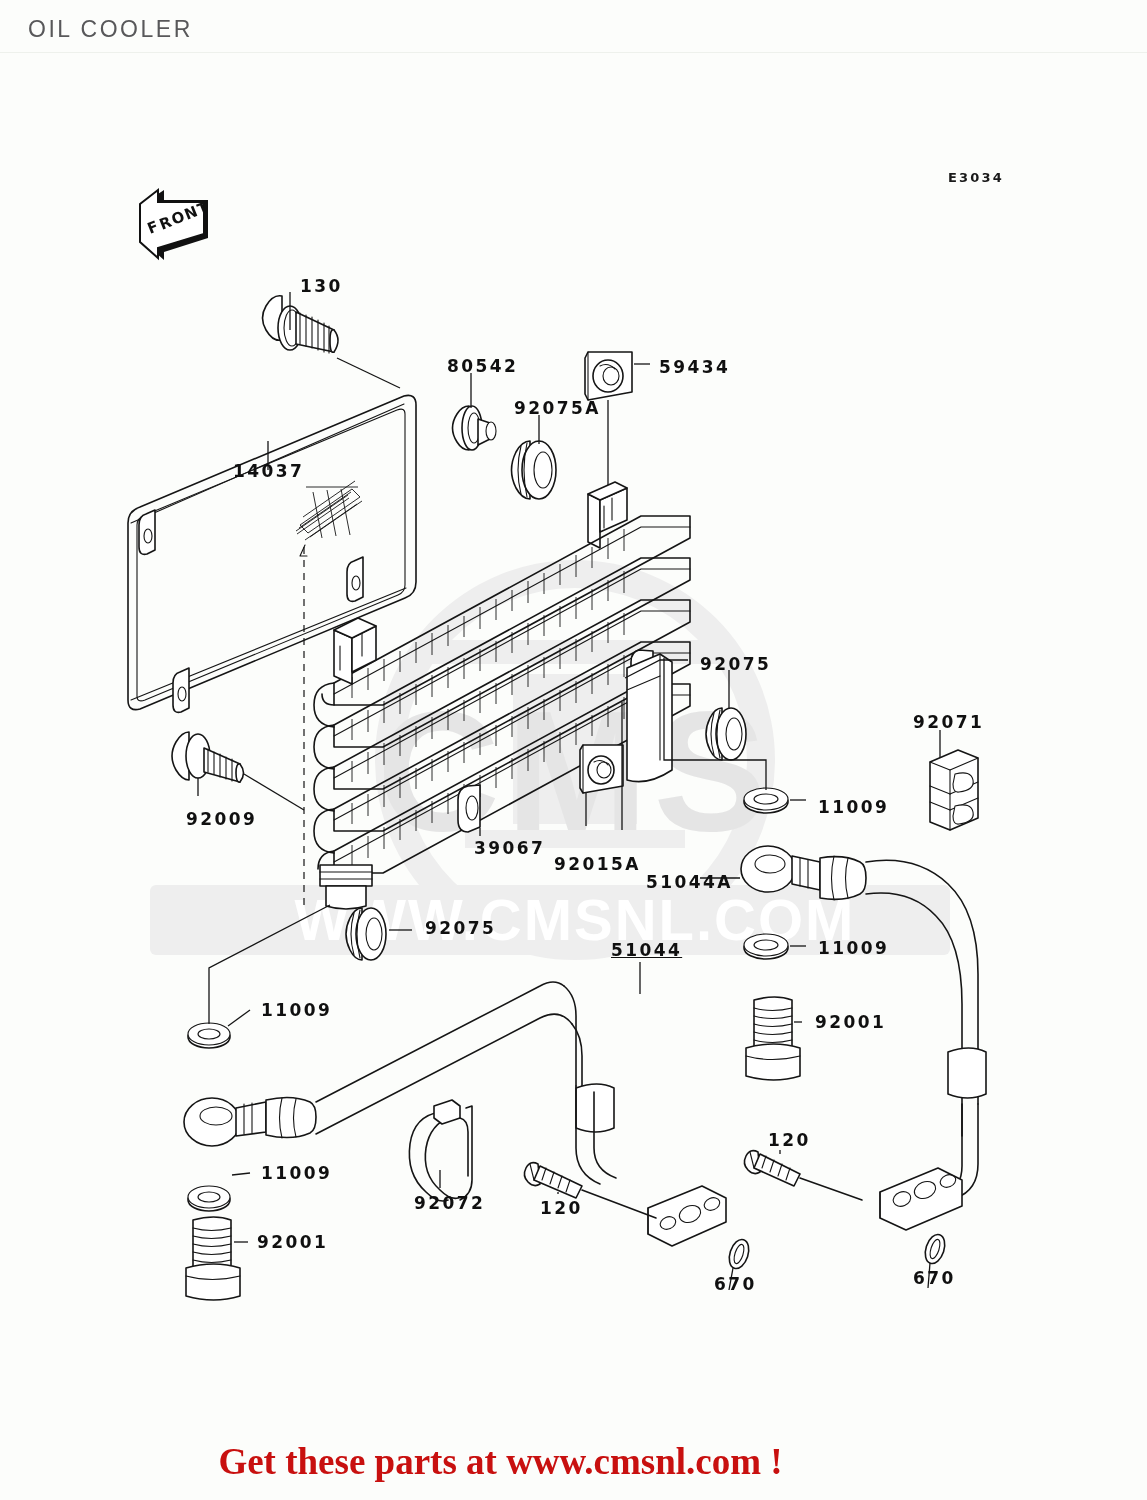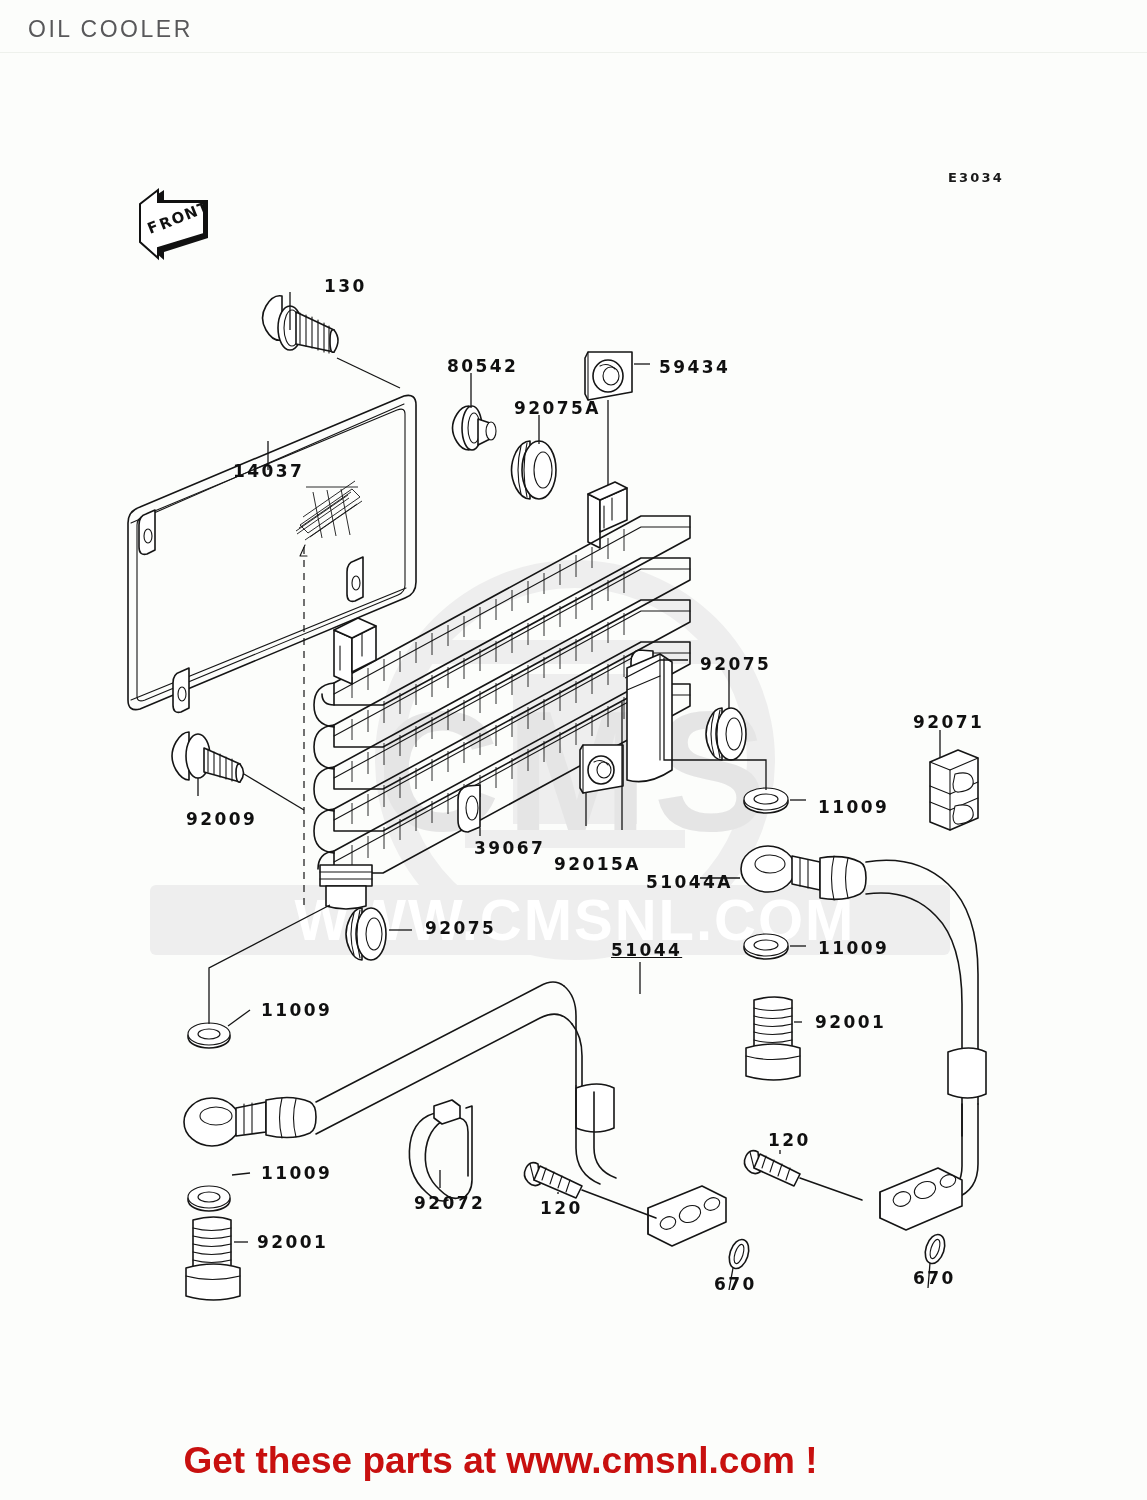--- a/index.html
+++ b/index.html
@@ -640,7 +640,7 @@
 </svg>
 </div>
 
-<div class="lbl" style="left:300px; top:276px;margin-left:24px;">130</div>
+<div class="lbl" style="left:300px; top:276px;">130</div>
 <div class="lbl" style="left:447px; top:356px;">80542</div>
 <div class="lbl" style="left:659px; top:357px;">59434</div>
 <div class="lbl" style="left:514px; top:398px;">92075A</div>

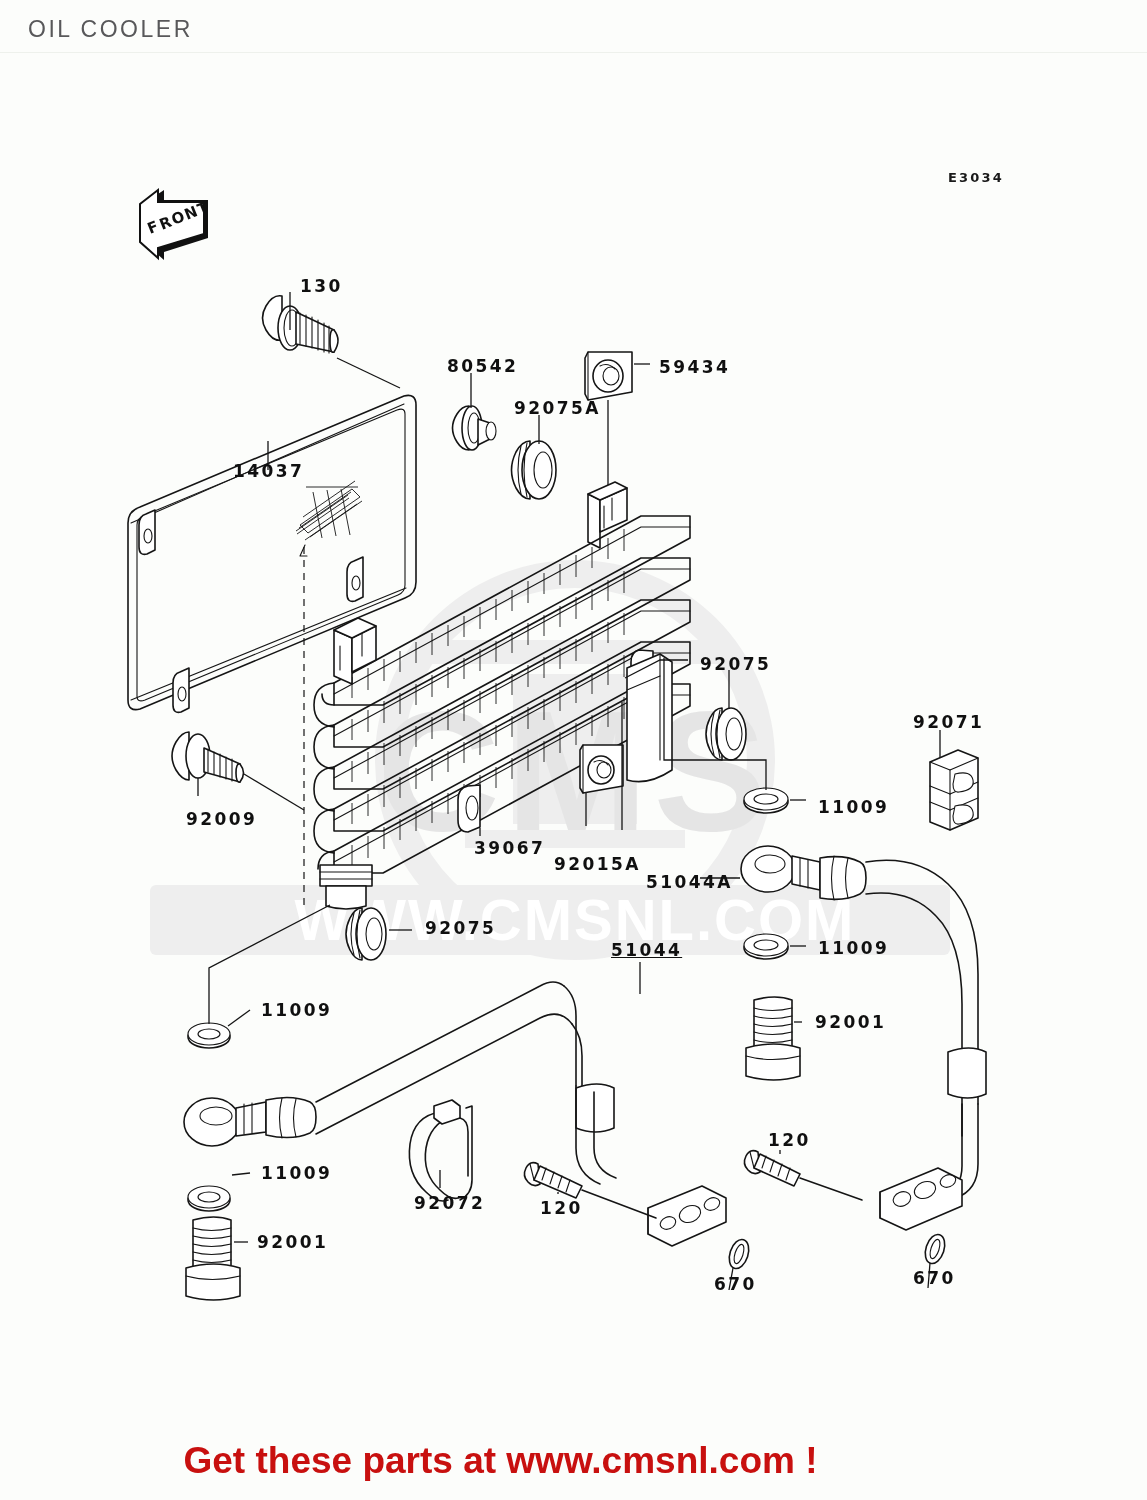--- a/index.html
+++ b/index.html
@@ -59,7 +59,7 @@
     top: 1440px;
     width: 1001px;
     text-align: center;
-    font-family: Liberation Sans, sans-serif;
+    font-family: Liberation Serif, serif;
     font-size: 37px;
     font-weight: bold;
     color: #c8100f;

